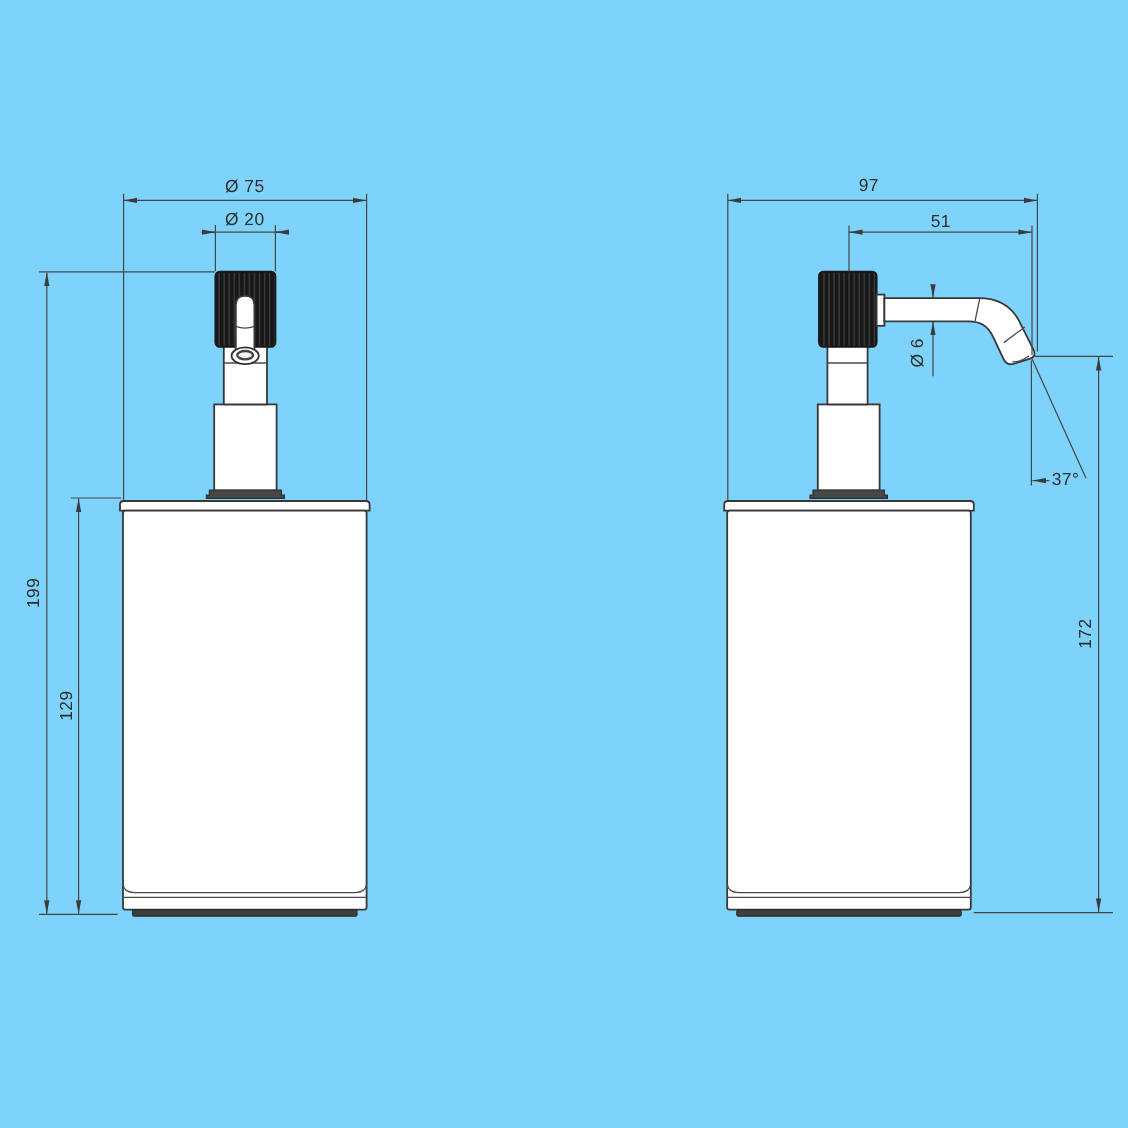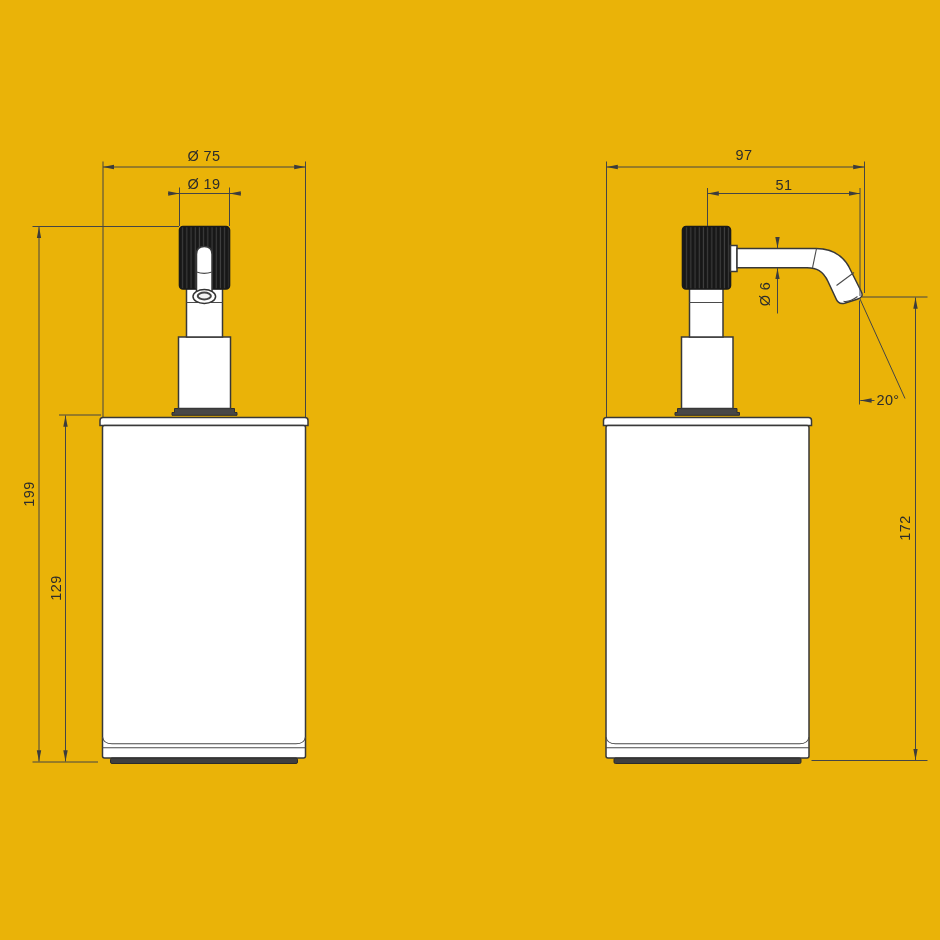--- a/index.html
+++ b/index.html
@@ -4,7 +4,7 @@
 <style>
   html,body { margin:0; padding:0; background:#ffffff; }
   .canvas {
-    position:relative; width:940px; height:940px; background:#eab308;
+    position:relative; width:940px; height:940px; background:#7dd3fc;
     font-family:"Liberation Sans", sans-serif; overflow:hidden;
   }
   .canvas svg { position:absolute; left:0; top:0; }

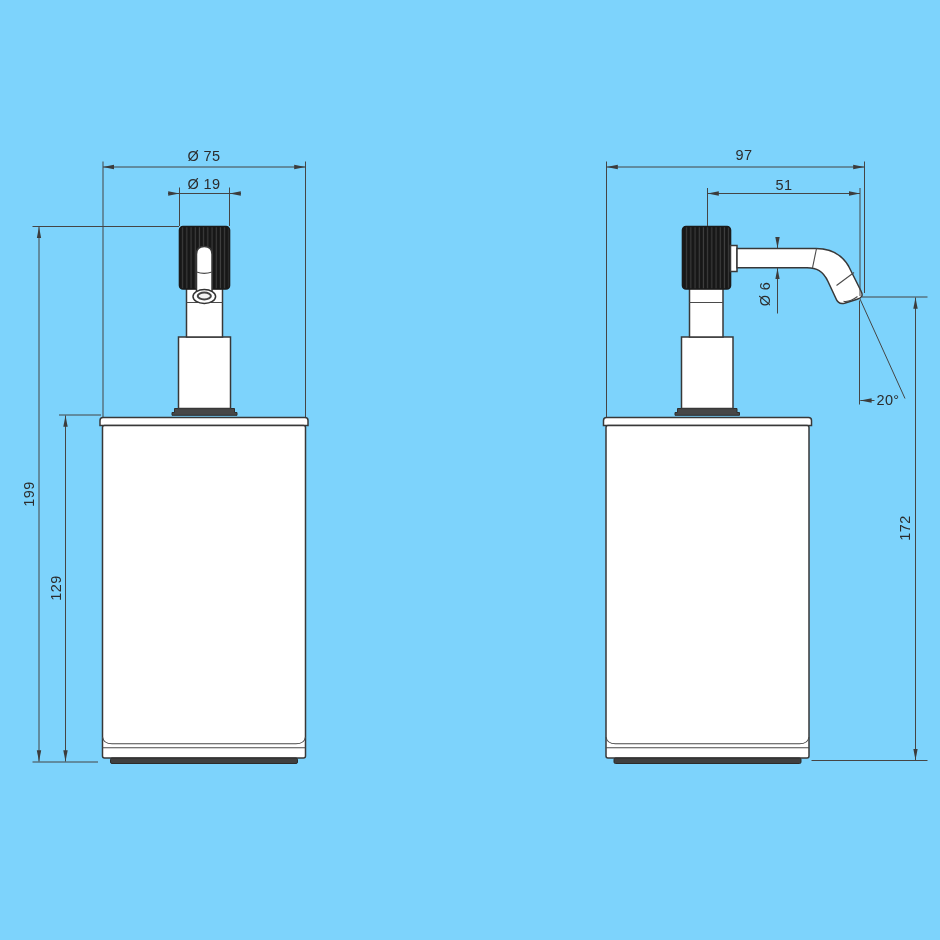--- a/index.html
+++ b/index.html
@@ -113,7 +113,7 @@
   <div class="dim-label vert" style="left:29px; top:494px">199</div>
   <div class="dim-label vert" style="left:56px; top:588px">129</div>
 
-  <div class="dim-label" style="left:744px; top:155px">97</div>
+  <div class="dim-label" style="left:724px; top:155px">97</div>
   <div class="dim-label" style="left:784px; top:185px">51</div>
   <div class="dim-label vert" style="left:765px; top:294px">Ø 6</div>
   <div class="dim-label" style="left:888px; top:400px">20°</div>

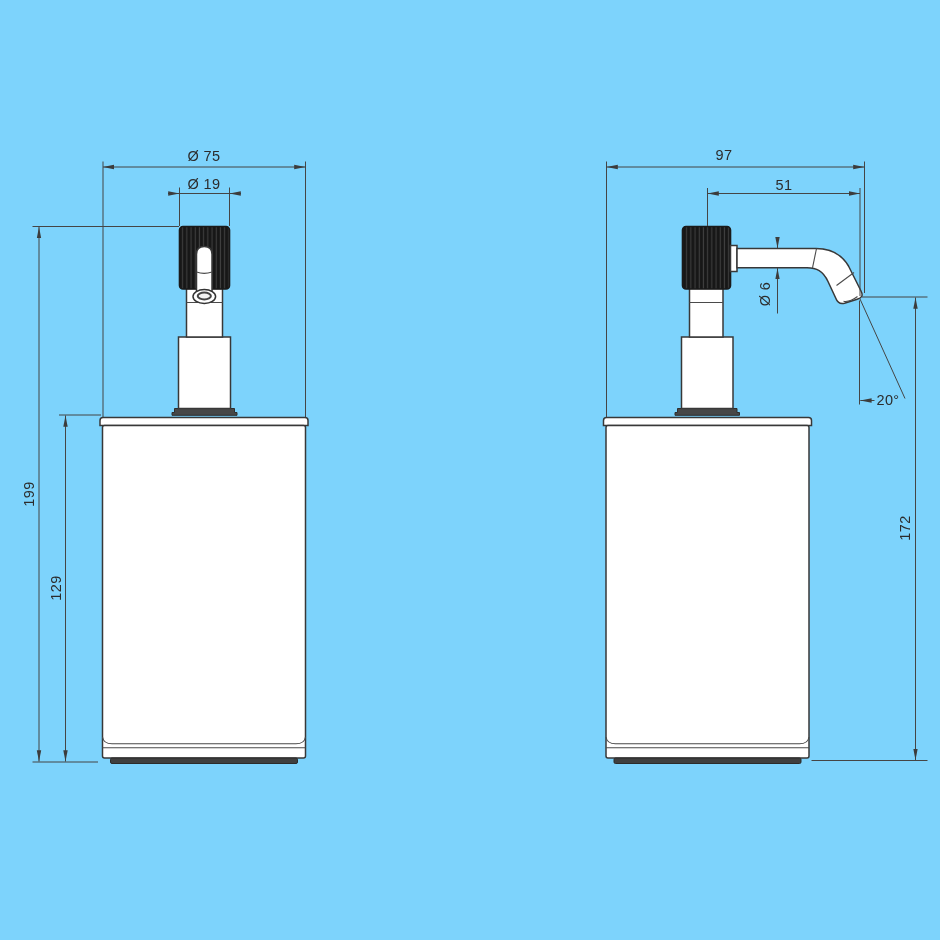--- a/index.html
+++ b/index.html
@@ -109,7 +109,7 @@
   </svg>
 
   <div class="dim-label" style="left:204px; top:156px">Ø 75</div>
-  <div class="dim-label" style="left:204px; top:184px">Ø 19</div>
+  <div class="dim-label" style="left:204px; top:184px">Ø 20</div>
   <div class="dim-label vert" style="left:29px; top:494px">199</div>
   <div class="dim-label vert" style="left:56px; top:588px">129</div>
 

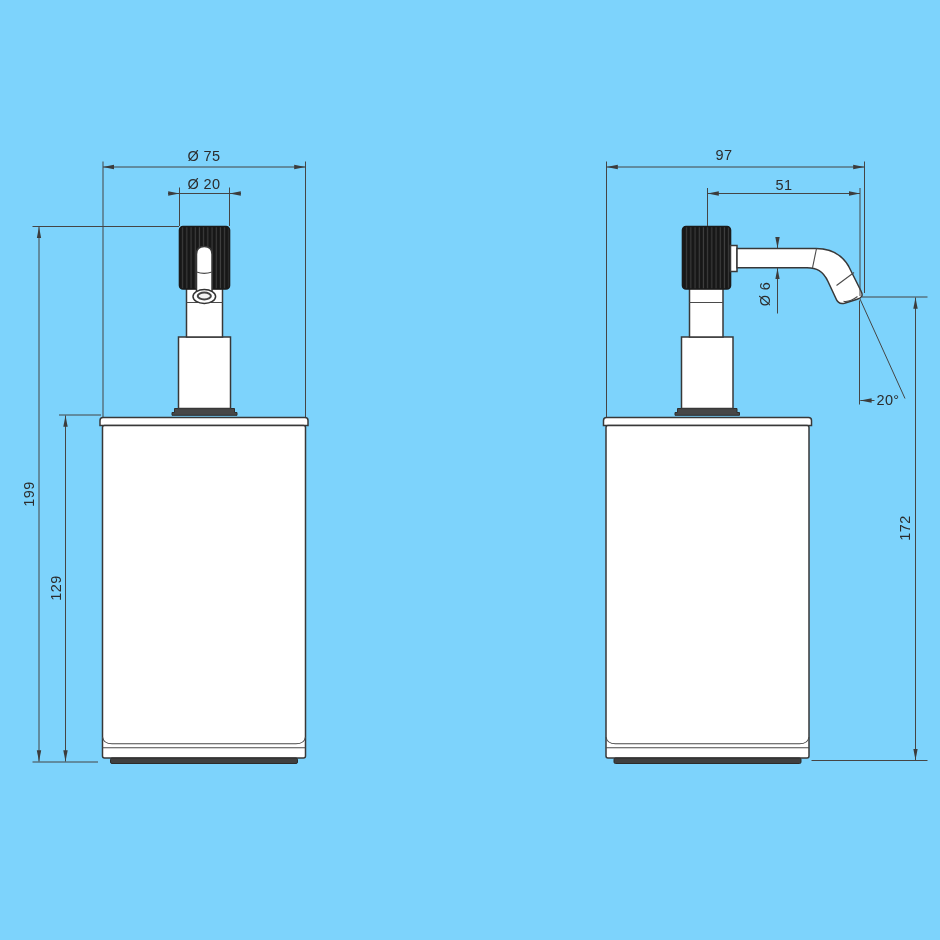--- a/index.html
+++ b/index.html
@@ -116,7 +116,7 @@
   <div class="dim-label" style="left:724px; top:155px">97</div>
   <div class="dim-label" style="left:784px; top:185px">51</div>
   <div class="dim-label vert" style="left:765px; top:294px">Ø 6</div>
-  <div class="dim-label" style="left:888px; top:400px">20°</div>
+  <div class="dim-label" style="left:888px; top:400px">37°</div>
   <div class="dim-label vert" style="left:905px; top:528px">172</div>
 
 </div>

